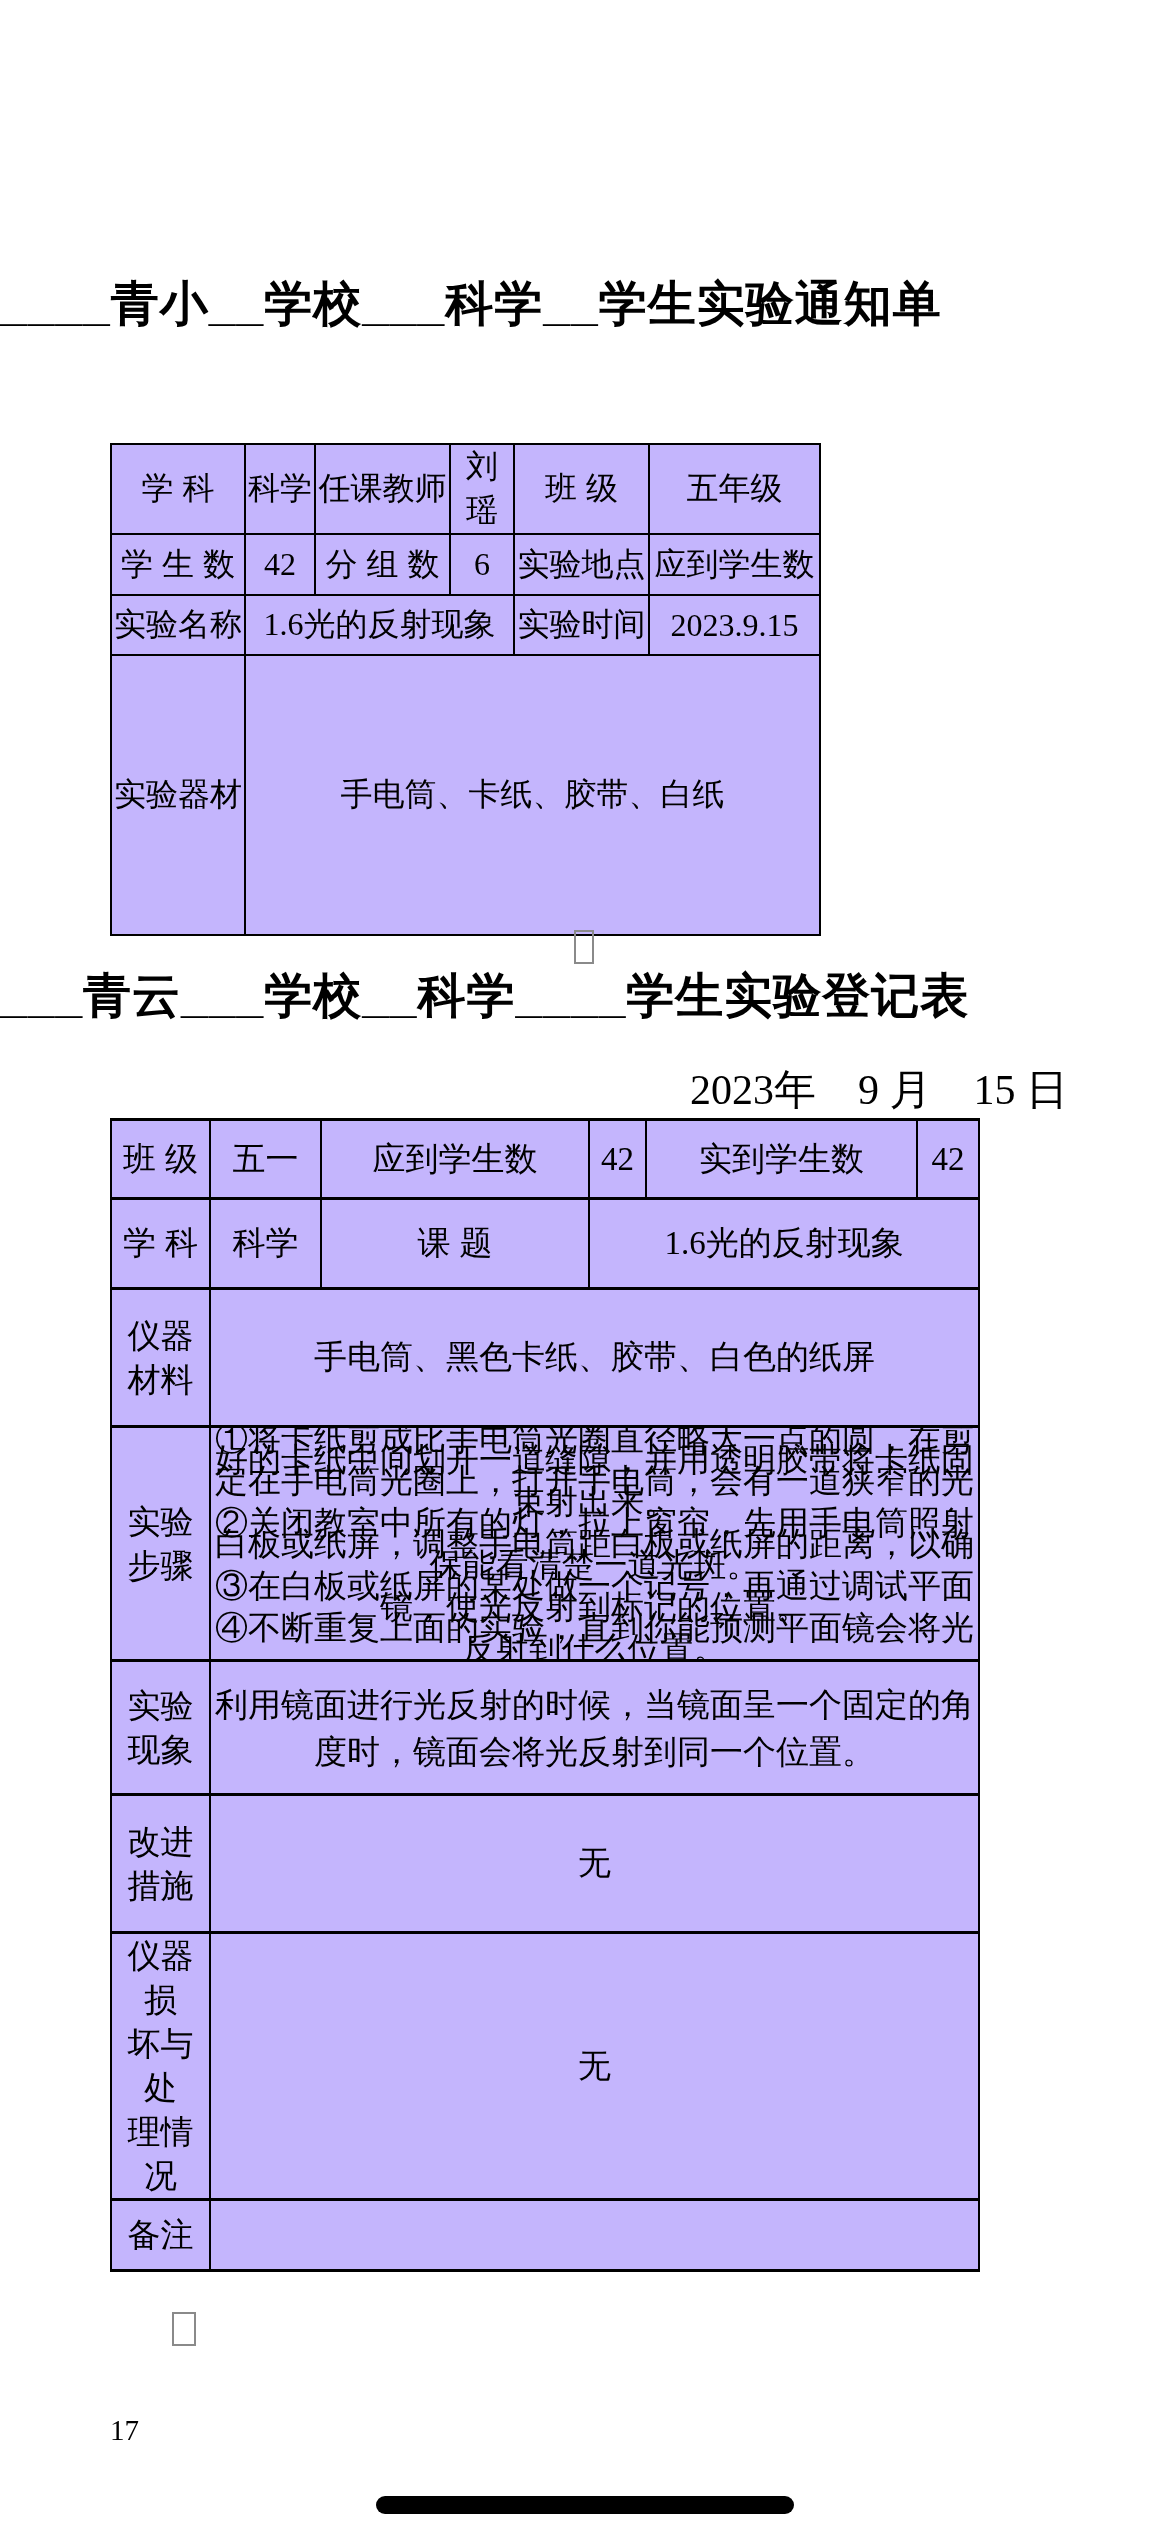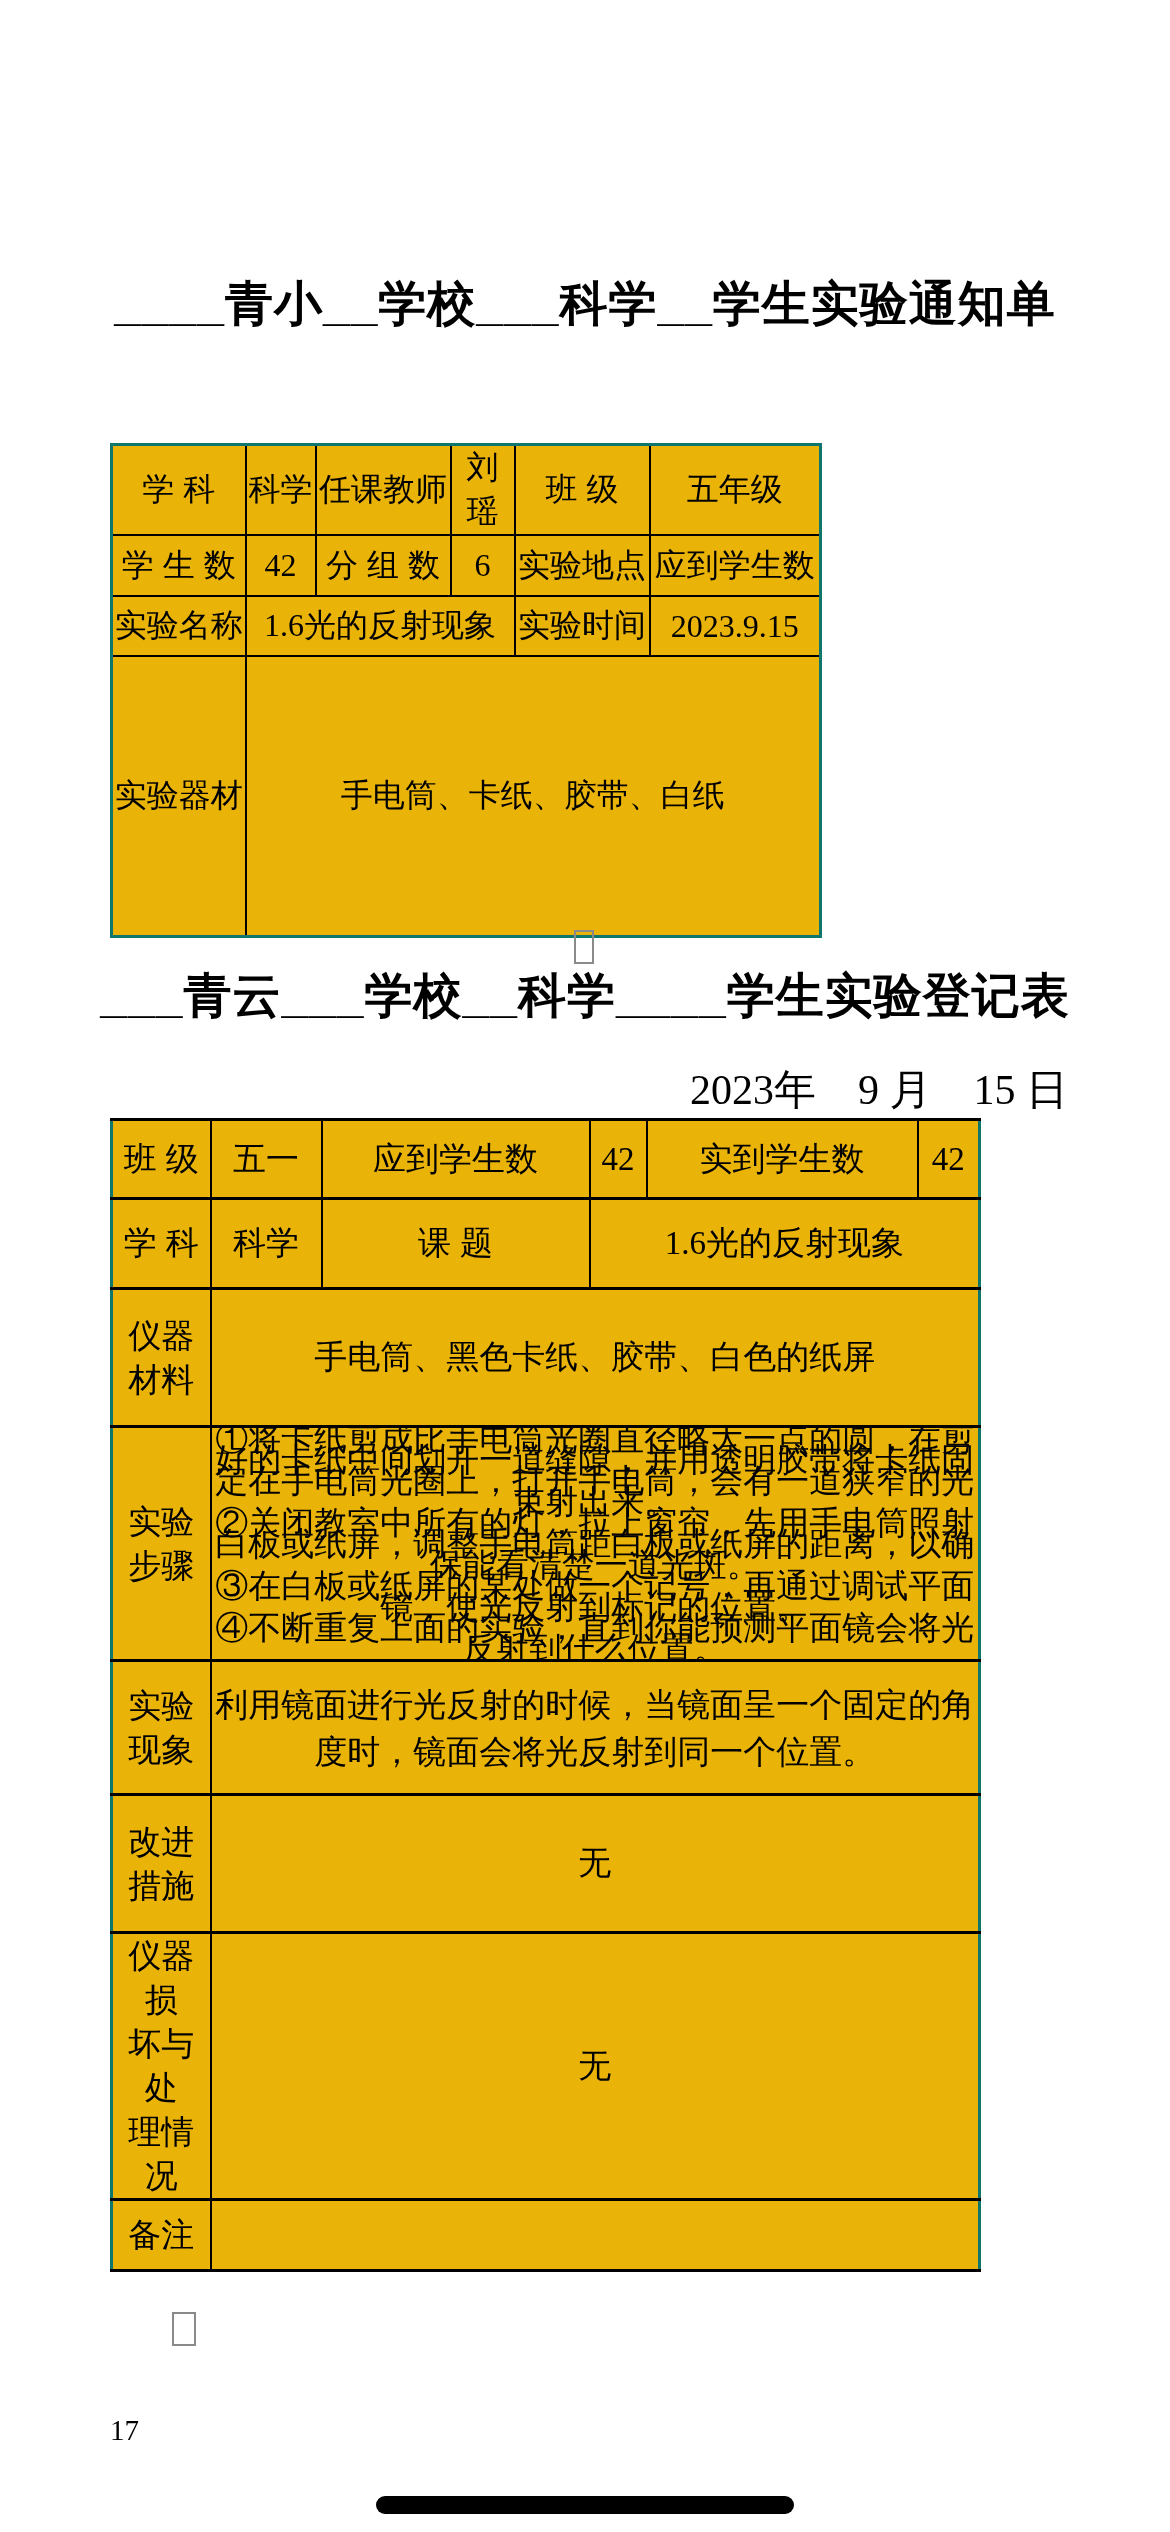--- a/index.html
+++ b/index.html
@@ -6,7 +6,7 @@
   .canvas { position:relative; width:1170px; height:2532px; background:#ffffff; color:#000;
             font-family:"Liberation Sans", sans-serif; overflow:hidden; margin:0 auto; }
   .abs { position:absolute; }
-  .doc-title { left:0; width:1170px; text-align:center; font-size:48px; font-weight:700;
+  .doc-title { left:0; width:1170px; font-size:48px; font-weight:700;
                letter-spacing:1px; white-space:nowrap; }
   .title-notice { top:272px; }
   .title-register { top:964px; }

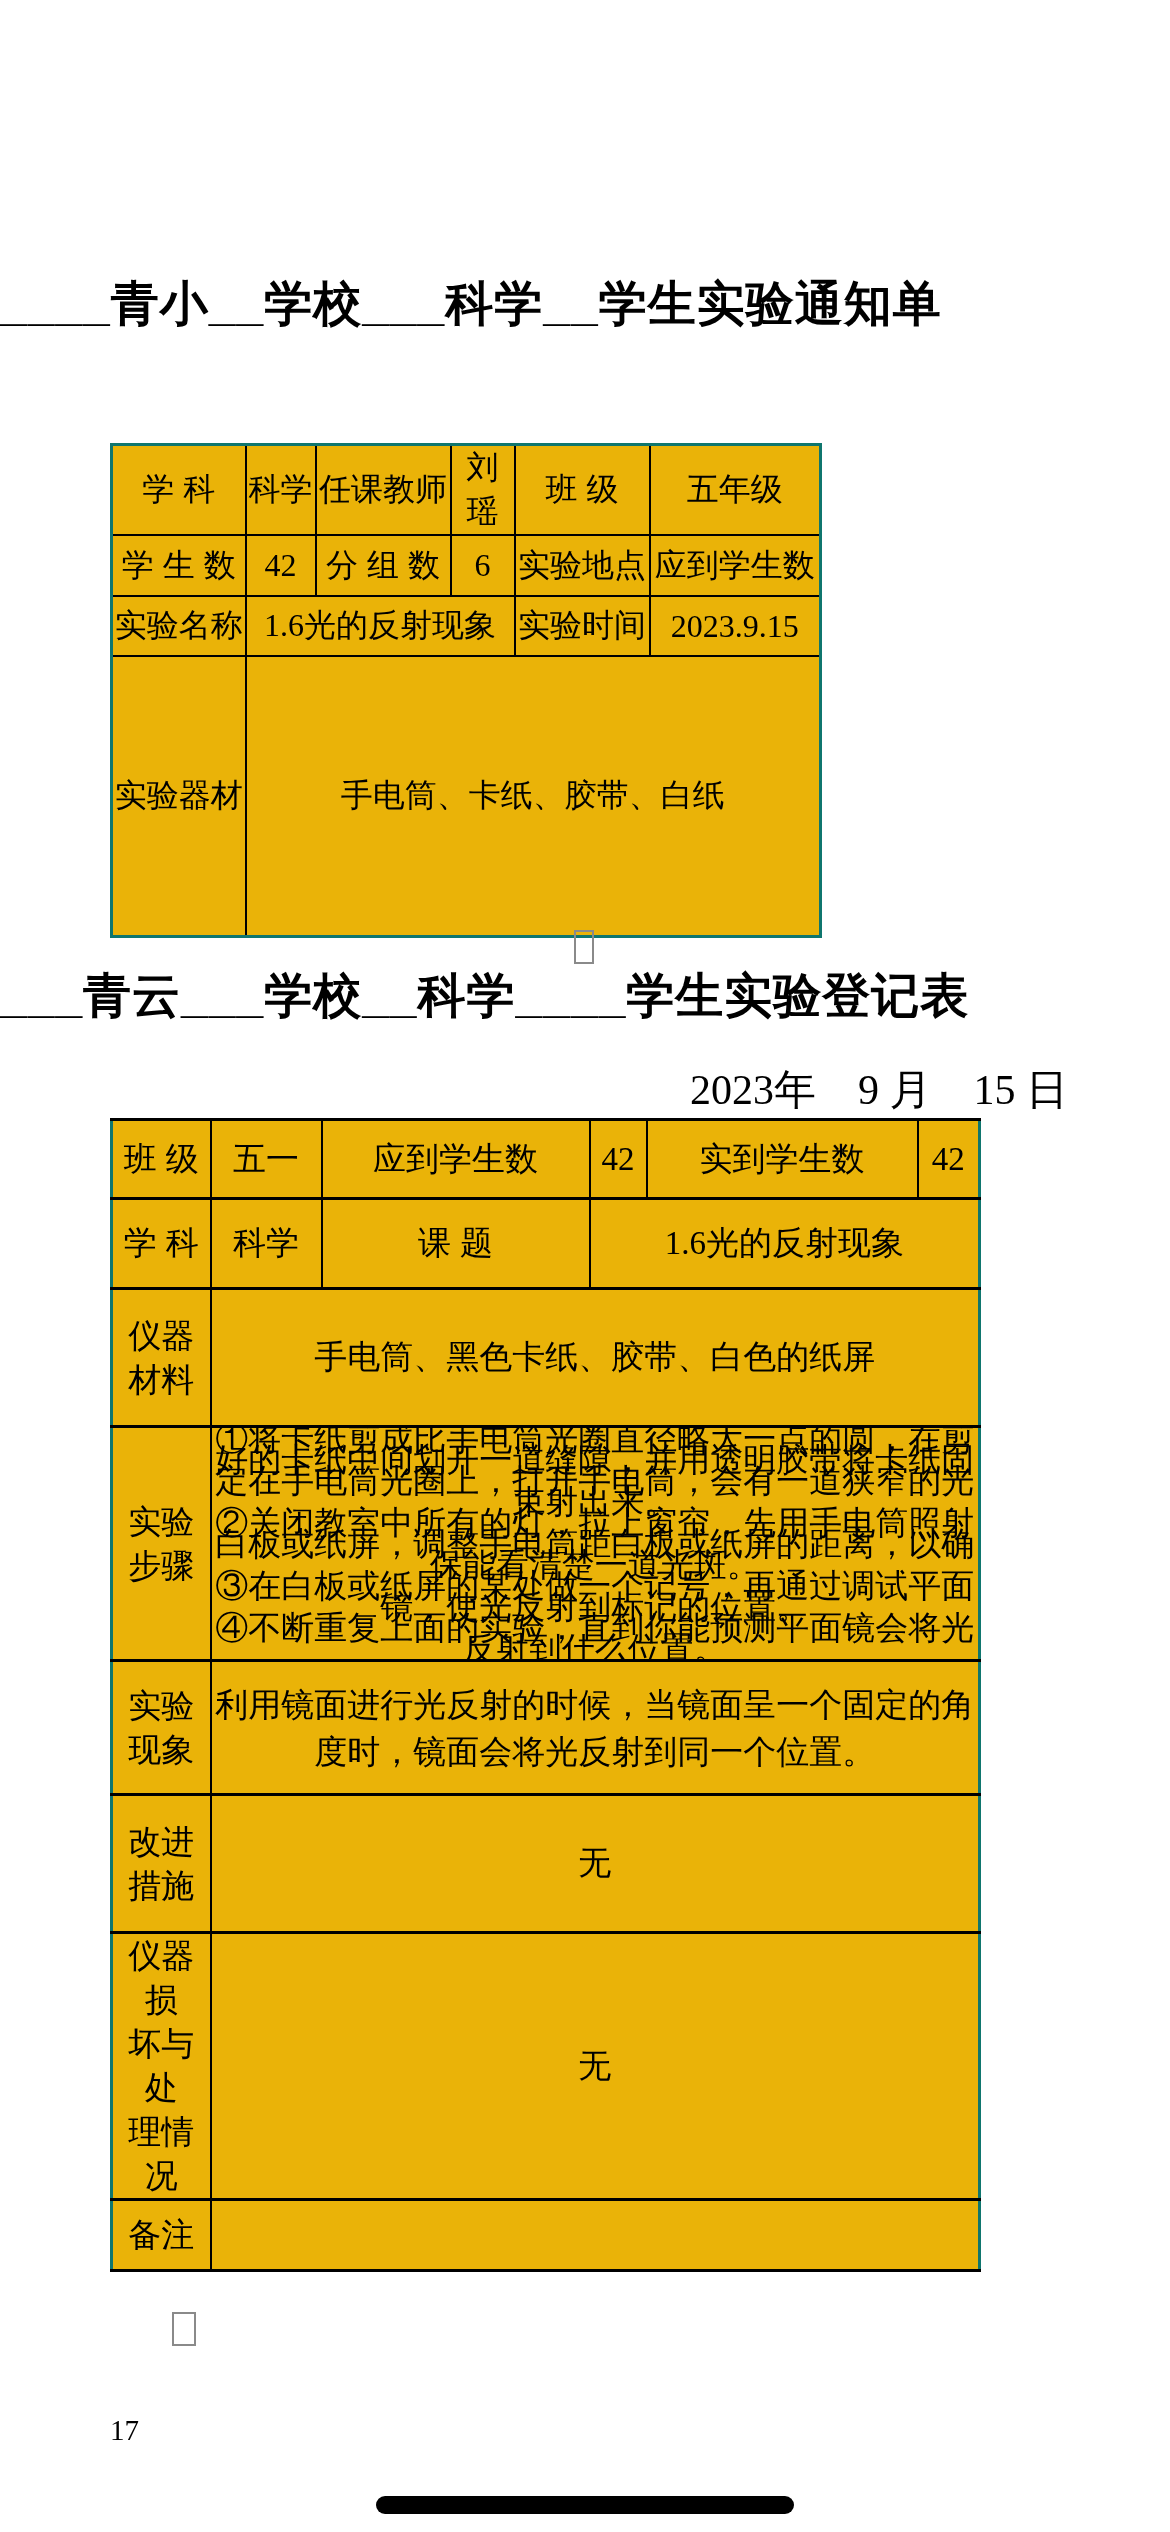--- a/index.html
+++ b/index.html
@@ -13,7 +13,7 @@
   .date-line { top:1062px; left:0; width:1068px; text-align:right; font-size:42px;
                font-family:"Liberation Serif", serif; white-space:pre; }
   table.form { position:absolute; border-collapse:collapse; table-layout:fixed;
-               border:3px solid #0f766e; background:#eab308; }
+               border:1px solid #0f766e; background:#c4b5fd; }
   table.form td { border:2px solid #000; text-align:center; vertical-align:middle;
                   font-size:32px; padding:0; overflow:hidden; }
   

